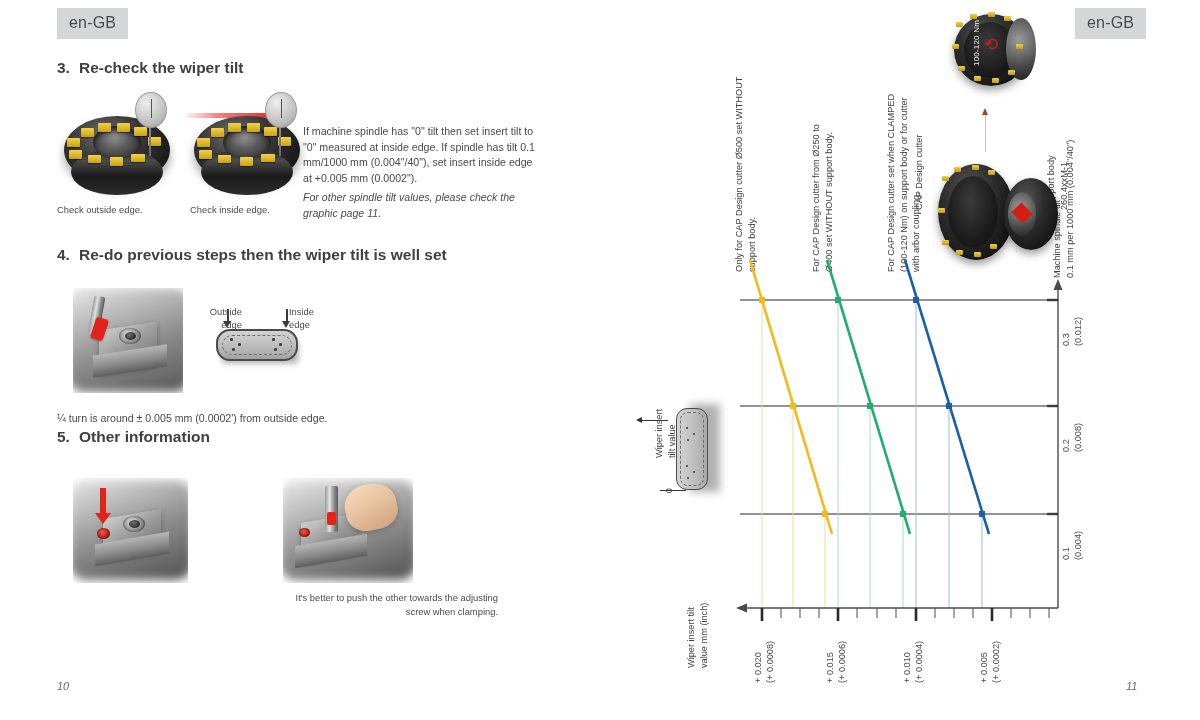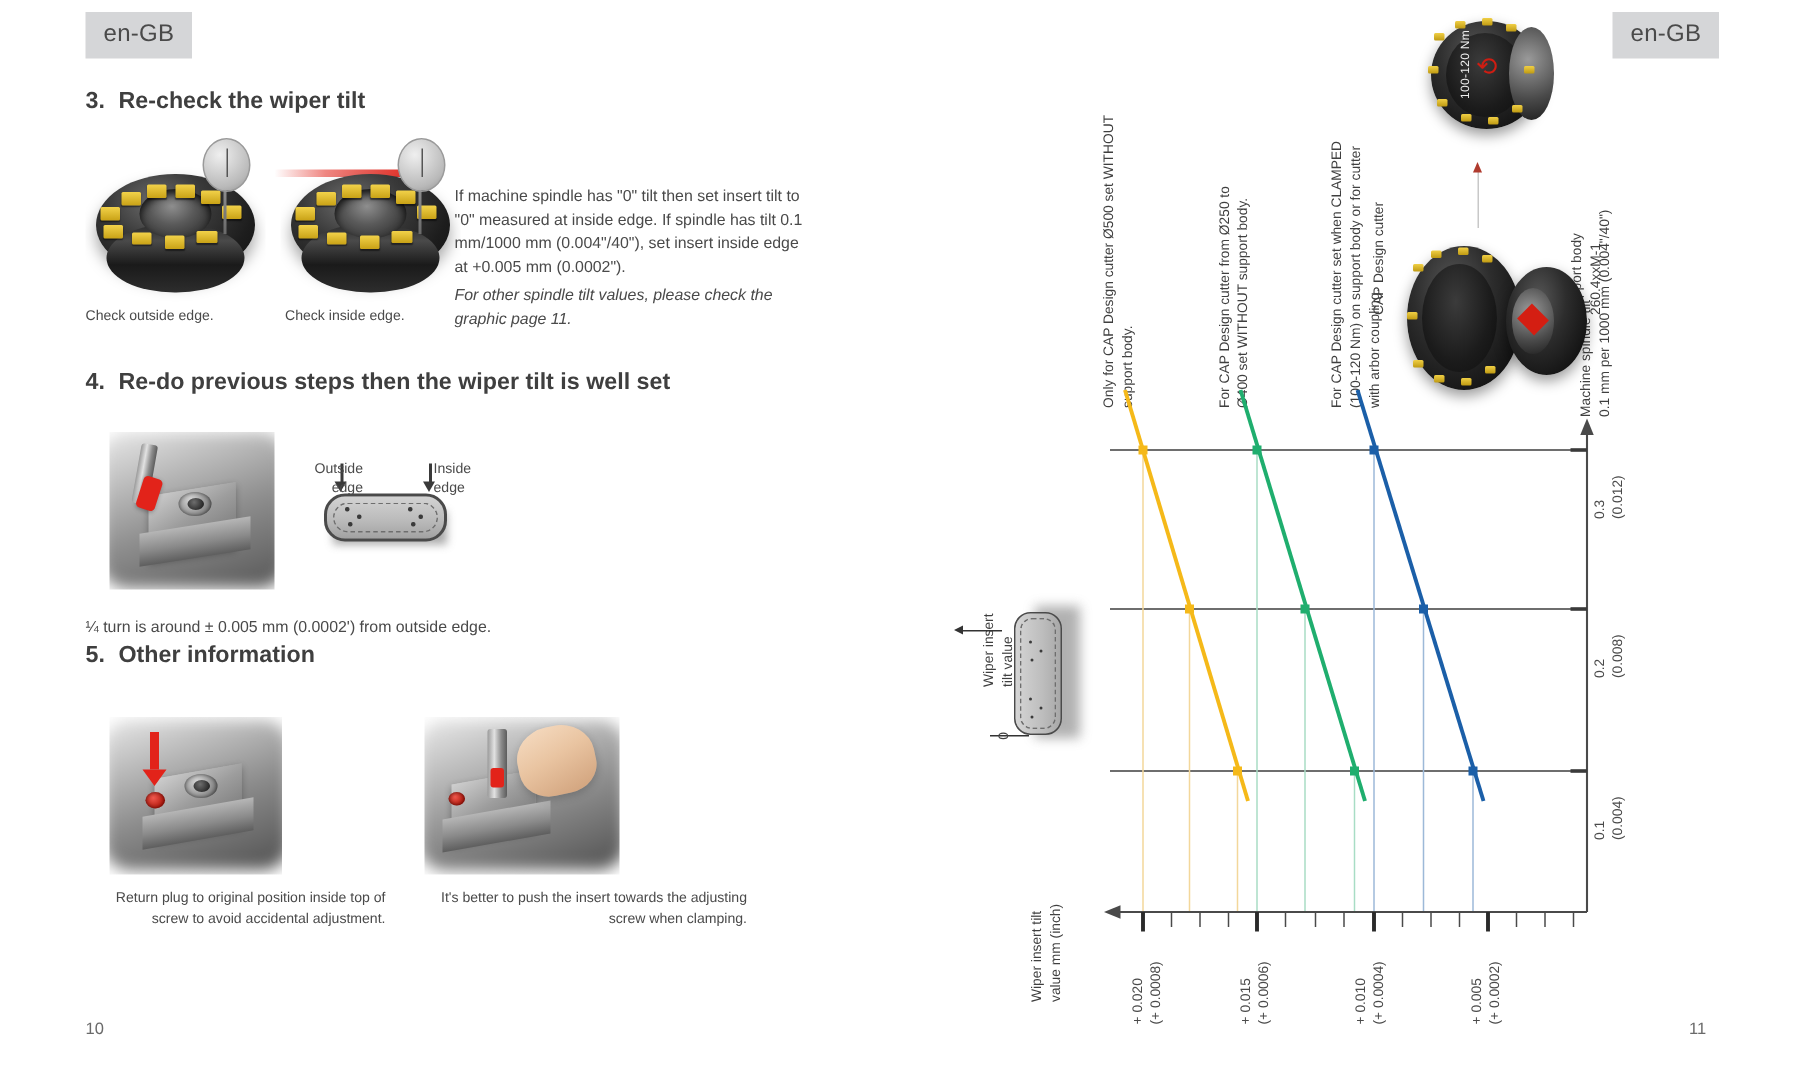--- a/index.html
+++ b/index.html
@@ -348,7 +348,6 @@
         </div>
       </div>
     </div>
-    <div class="caption" style="left:57px;top:591px;width:200px;">Return plug to original position inside top of screw to avoid accidental adjustment.</div>
 
     <div class="photo" style="left:283px;top:478px;width:130px;height:105px;">
       <div class="part">

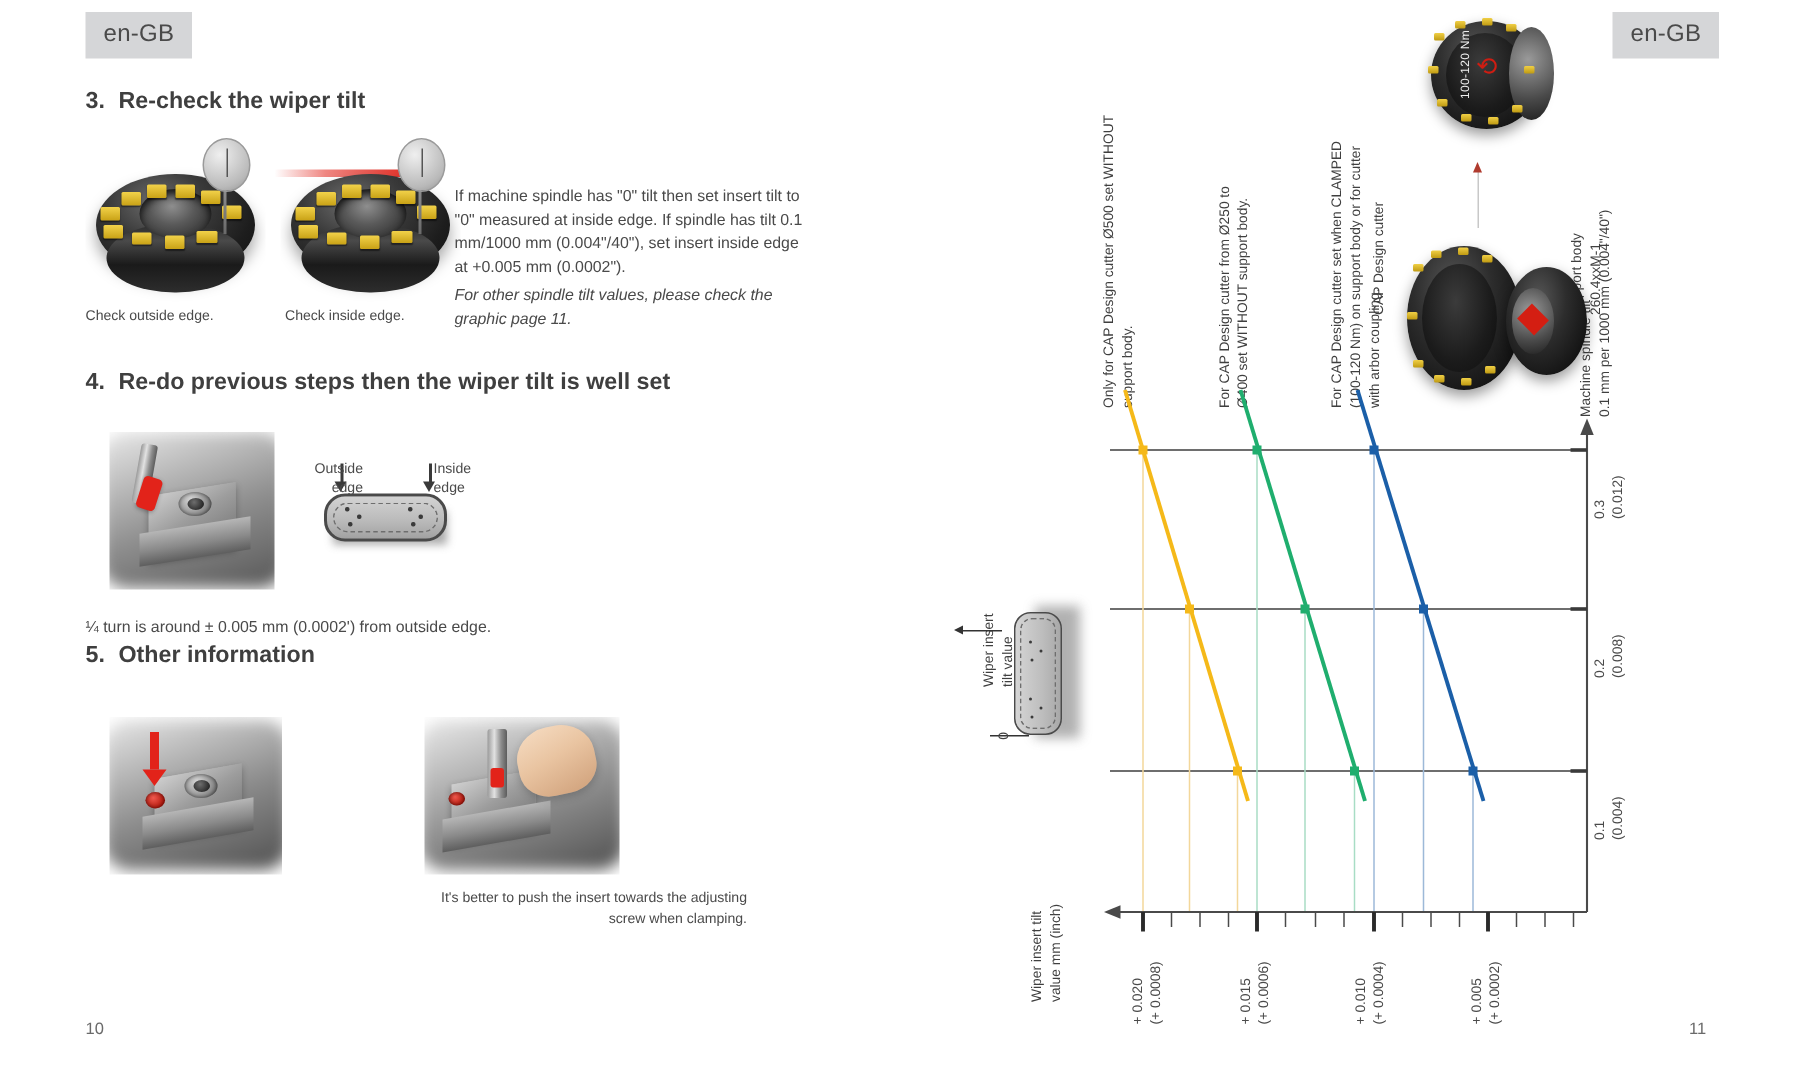--- a/index.html
+++ b/index.html
@@ -360,7 +360,7 @@
         <div style="position:absolute;left:44px;top:34px;width:9px;height:13px;background:#e2231a;border-radius:2px;"></div>
       </div>
     </div>
-    <div class="caption" style="left:283px;top:591px;width:215px;">It's better to push the insert towards the adjusting screw when clamping.</div>
+    <div class="caption" style="left:283px;top:591px;width:215px;">It's better to push the other towards the adjusting screw when clamping.</div>
 
     <div class="page-num" id="page-num-left">10</div>
   </div>

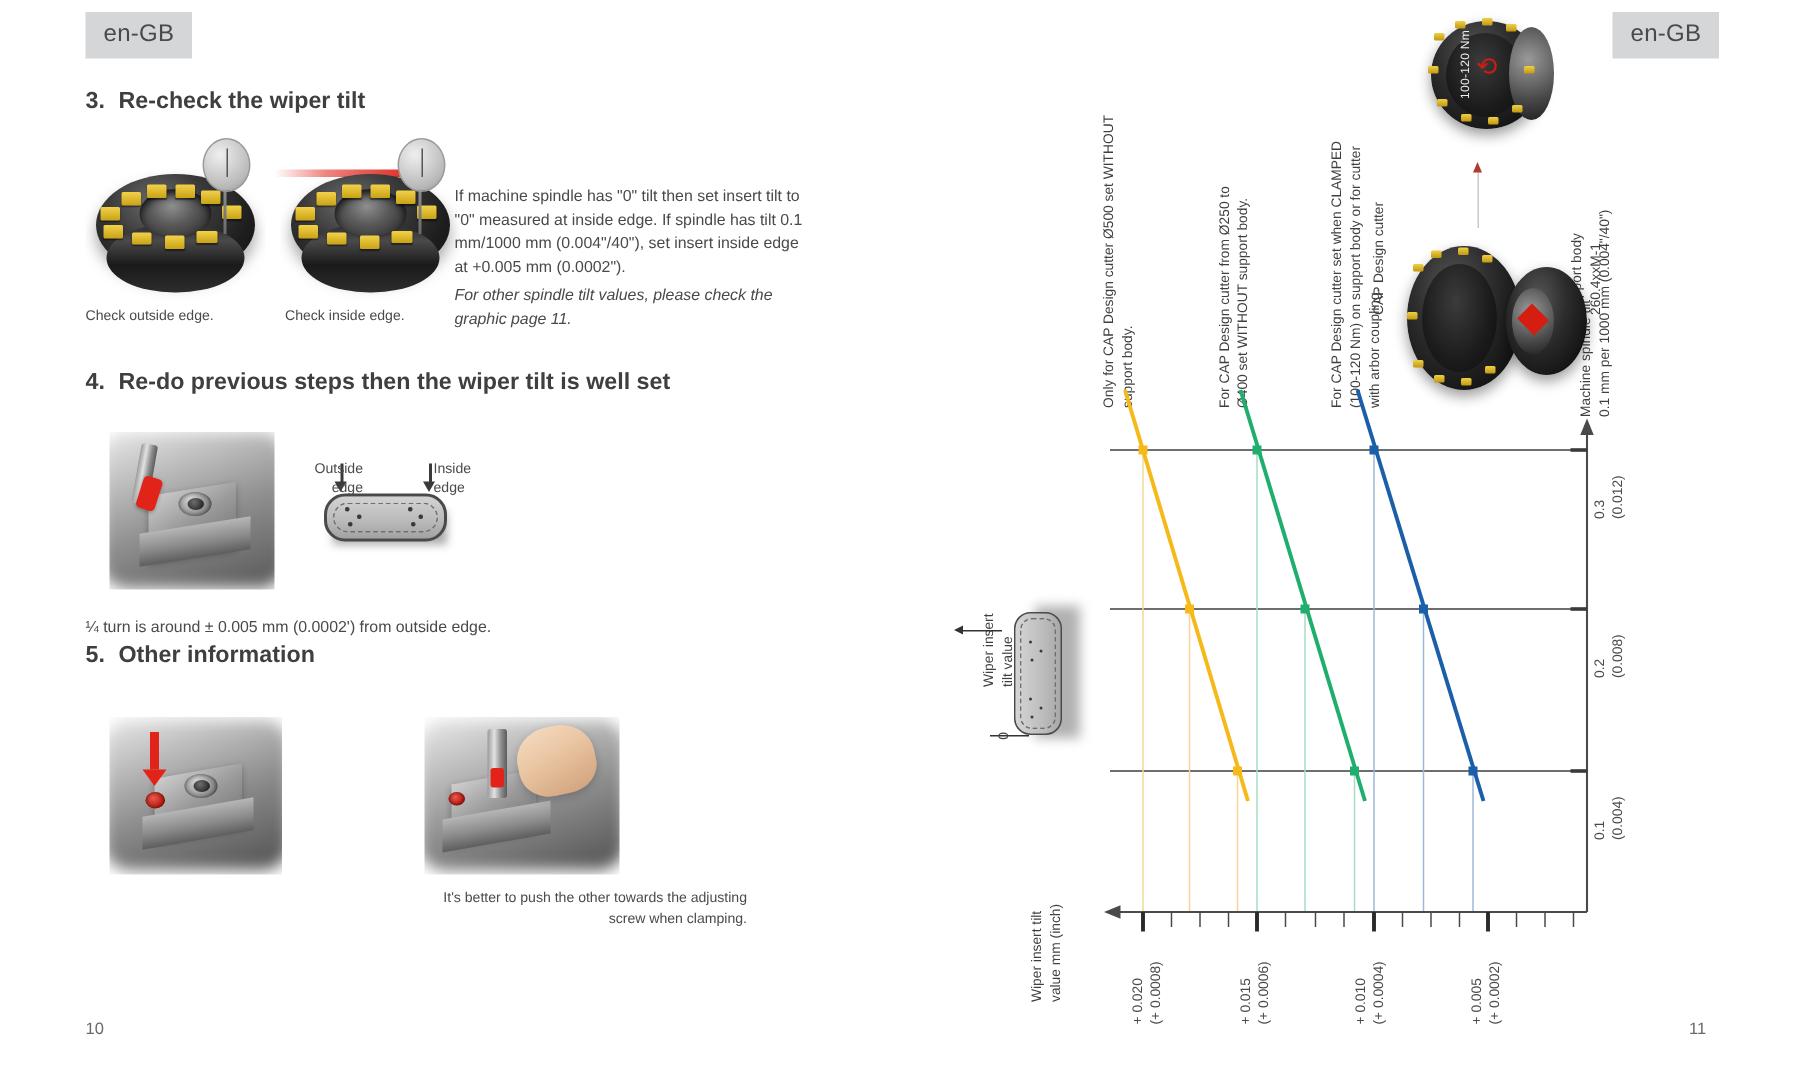--- a/index.html
+++ b/index.html
@@ -21,7 +21,7 @@
   #lang-right{left:1075px;top:8px;}
 
   
-  .page-num{position:absolute;font-size:11px;color:#6a6a6a;}
+  .page-num{position:absolute;font-size:11px;color:#6a6a6a;font-style:italic;}
   #page-num-left{left:57px;top:680px;}
   #page-num-right{left:1126px;top:680px;text-align:right;}
 

